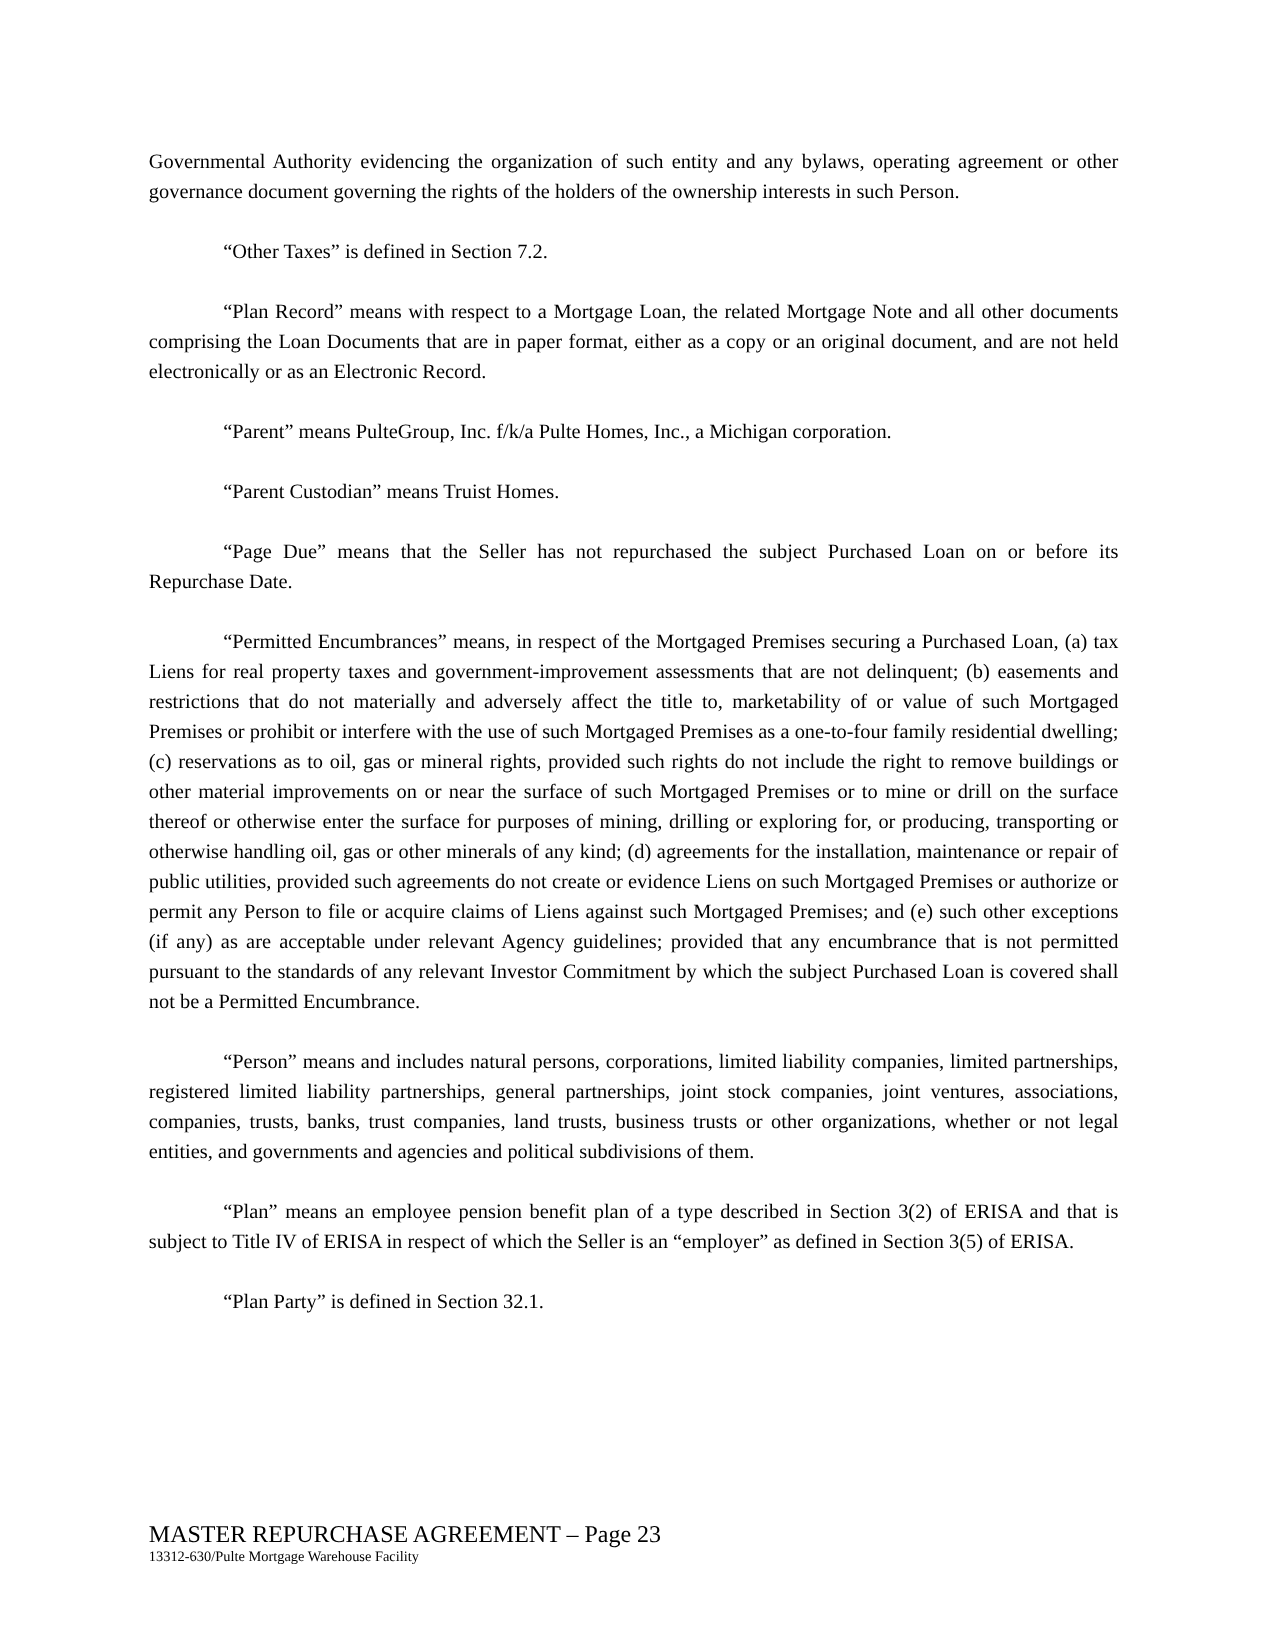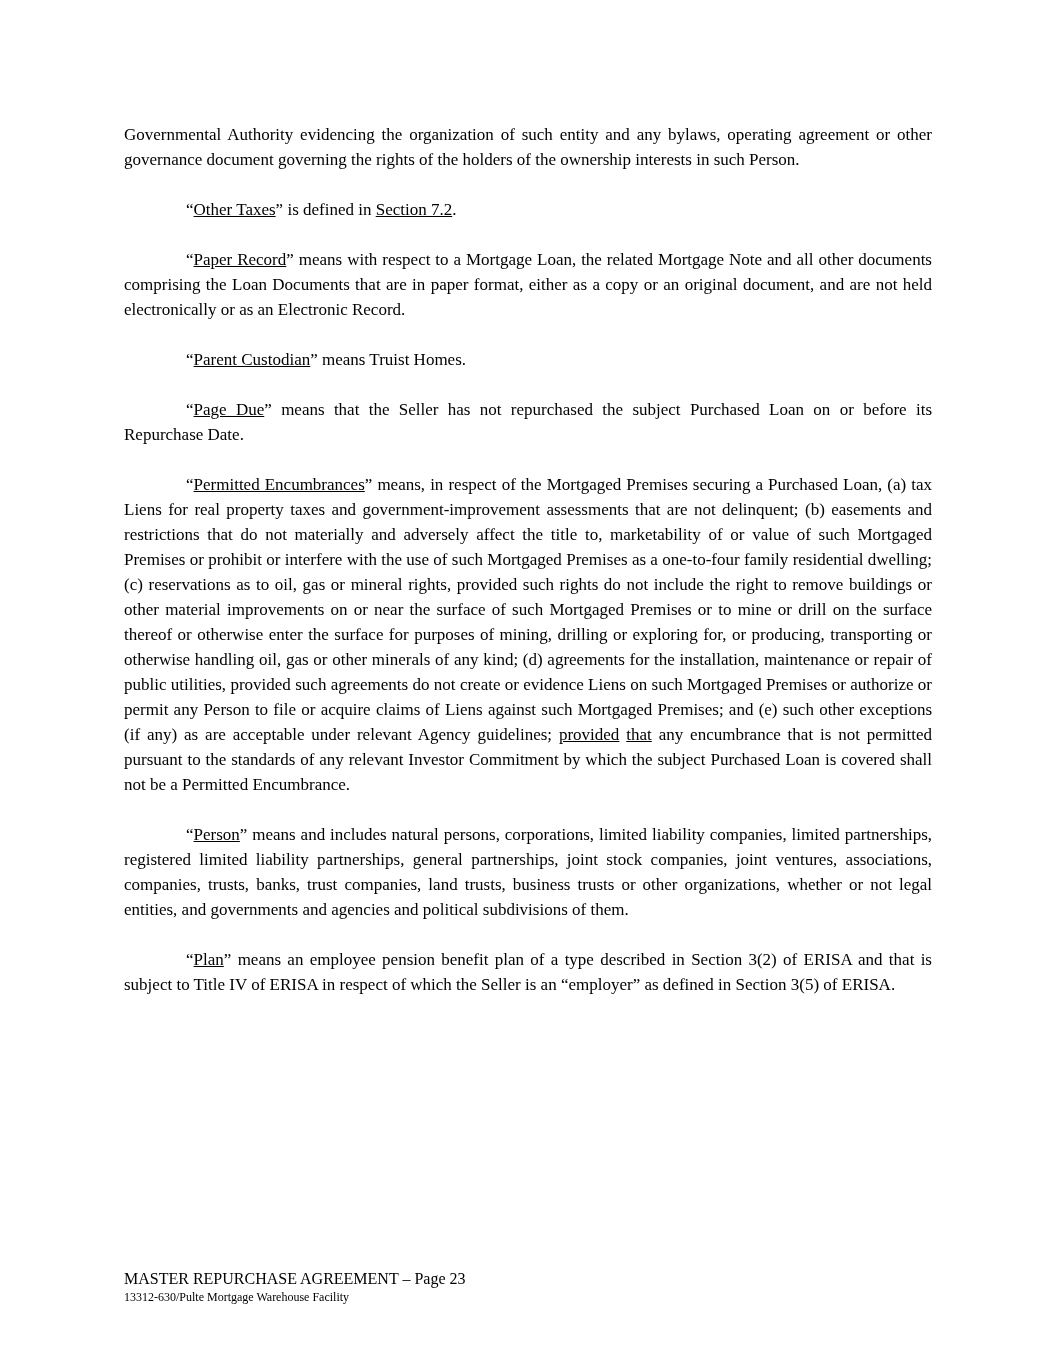--- a/index.html
+++ b/index.html
@@ -26,7 +26,7 @@
     margin: 0 0 25px 0;
   }
   .para.indent { text-indent: 62px; }
-  .u { text-decoration: underline; }
+  .u { }
   .footer {
     position: absolute;
     left: 124px;

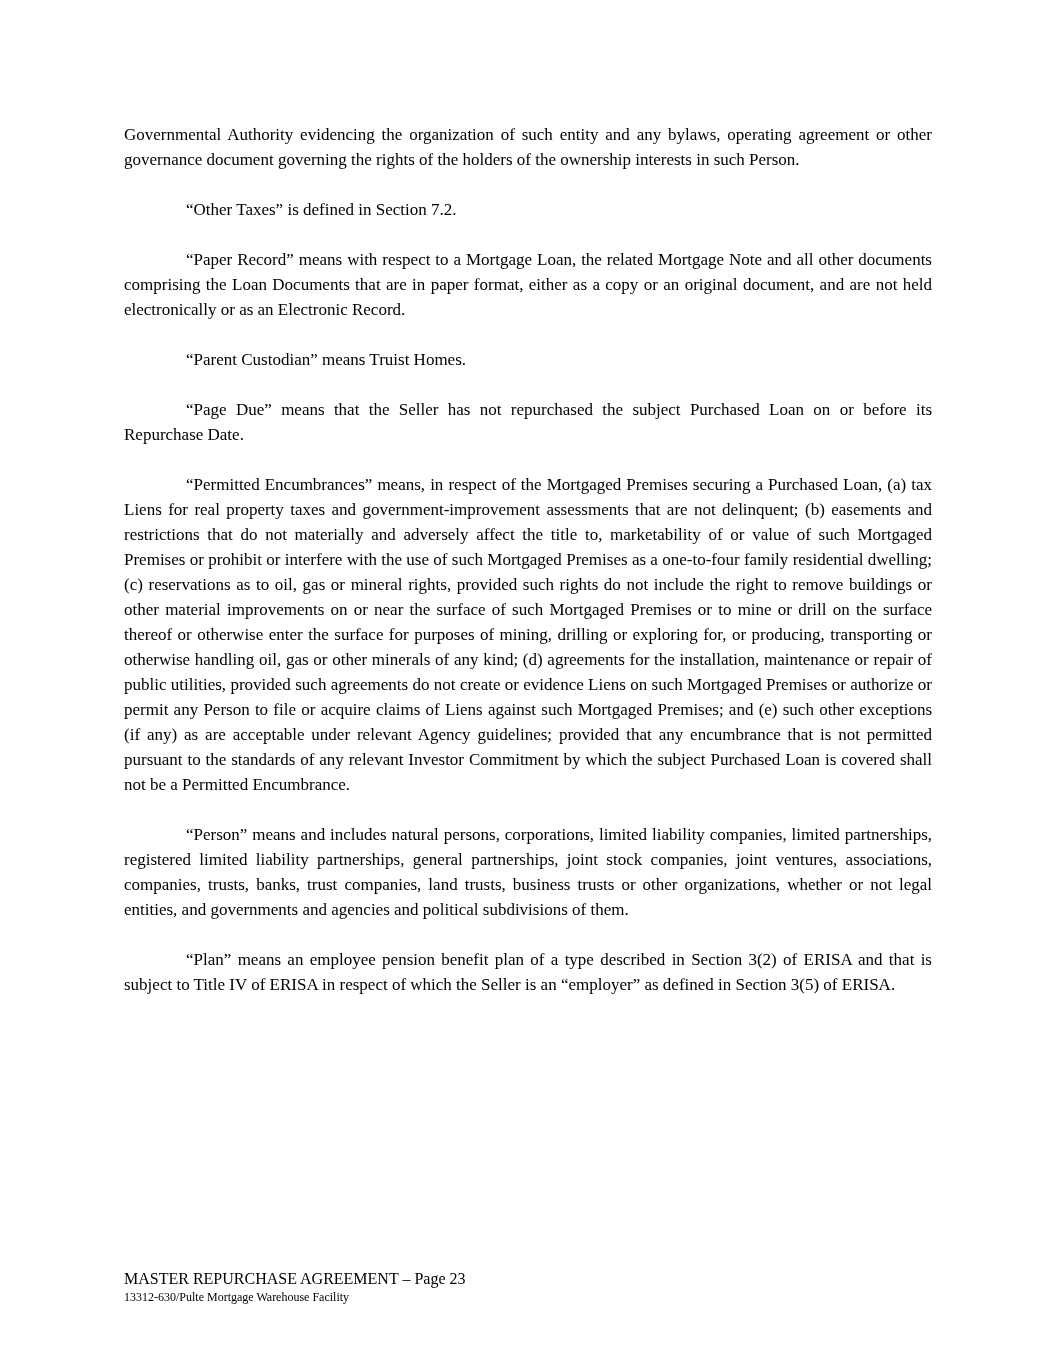--- a/index.html
+++ b/index.html
@@ -49,7 +49,7 @@
   <div class="content">
       <p class="para"><span>Governmental Authority evidencing the organization of such entity and any bylaws, operating agreement or other governance document governing the rights of the holders of the ownership interests in such Person.</span></p>
       <p class="para indent"><span>“</span><span class="u">Other Taxes</span><span>” is defined in </span><span class="u">Section 7.2</span><span>.</span></p>
-      <p class="para indent"><span>“</span><span class="u">Paper Record</span><span>” means with respect to a Mortgage Loan, the related Mortgage Note and all other documents comprising the Loan Documents that are in paper format, either as a copy or an original document, and are not held electronically or as an Electronic Record.</span></p>
+      <p class="para indent"><span>“</span><span class="u">Plan Record</span><span>” means with respect to a Mortgage Loan, the related Mortgage Note and all other documents comprising the Loan Documents that are in paper format, either as a copy or an original document, and are not held electronically or as an Electronic Record.</span></p>
       <p class="para indent"><span>“</span><span class="u">Parent Custodian</span><span>” means Truist Homes.</span></p>
       <p class="para indent"><span>“</span><span class="u">Page Due</span><span>” means that the Seller has not repurchased the subject Purchased Loan on or before its Repurchase Date.</span></p>
       <p class="para indent"><span>“</span><span class="u">Permitted Encumbrances</span><span>” means, in respect of the Mortgaged Premises securing a Purchased Loan, (a) tax Liens for real property taxes and government-improvement assessments that are not delinquent; (b) easements and restrictions that do not materially and adversely affect the title to, marketability of or value of such Mortgaged Premises or prohibit or interfere with the use of such Mortgaged Premises as a one-to-four family residential dwelling; (c) reservations as to oil, gas or mineral rights, provided such rights do not include the right to remove buildings or other material improvements on or near the surface of such Mortgaged Premises or to mine or drill on the surface thereof or otherwise enter the surface for purposes of mining, drilling or exploring for, or producing, transporting or otherwise handling oil, gas or other minerals of any kind; (d) agreements for the installation, maintenance or repair of public utilities, provided such agreements do not create or evidence Liens on such Mortgaged Premises or authorize or permit any Person to file or acquire claims of Liens against such Mortgaged Premises; and (e) such other exceptions (if any) as are acceptable under relevant Agency guidelines; </span><span class="u">provided</span><span> </span><span class="u">that</span><span> any encumbrance that is not permitted pursuant to the standards of any relevant Investor Commitment by which the subject Purchased Loan is covered shall not be a Permitted Encumbrance.</span></p>

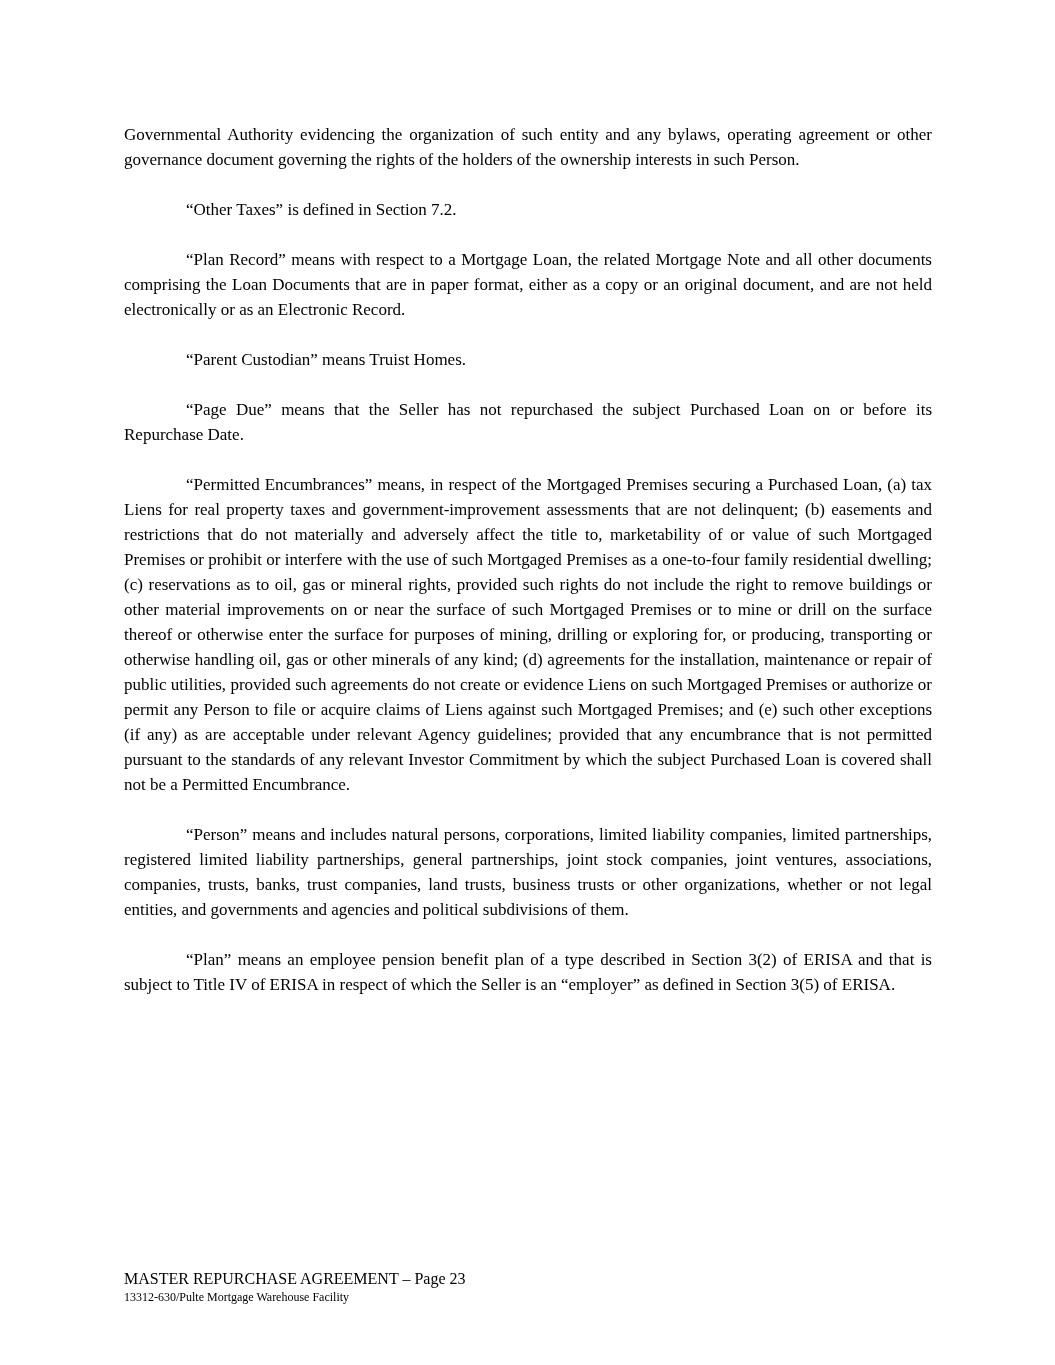--- a/index.html
+++ b/index.html
@@ -50,6 +50,7 @@
       <p class="para"><span>Governmental Authority evidencing the organization of such entity and any bylaws, operating agreement or other governance document governing the rights of the holders of the ownership interests in such Person.</span></p>
       <p class="para indent"><span>“</span><span class="u">Other Taxes</span><span>” is defined in </span><span class="u">Section 7.2</span><span>.</span></p>
       <p class="para indent"><span>“</span><span class="u">Plan Record</span><span>” means with respect to a Mortgage Loan, the related Mortgage Note and all other documents comprising the Loan Documents that are in paper format, either as a copy or an original document, and are not held electronically or as an Electronic Record.</span></p>
+      <p class="para indent"><span>“</span><span class="u">Parent</span><span>” means PulteGroup, Inc. f/k/a Pulte Homes, Inc., a Michigan corporation.</span></p>
       <p class="para indent"><span>“</span><span class="u">Parent Custodian</span><span>” means Truist Homes.</span></p>
       <p class="para indent"><span>“</span><span class="u">Page Due</span><span>” means that the Seller has not repurchased the subject Purchased Loan on or before its Repurchase Date.</span></p>
       <p class="para indent"><span>“</span><span class="u">Permitted Encumbrances</span><span>” means, in respect of the Mortgaged Premises securing a Purchased Loan, (a) tax Liens for real property taxes and government-improvement assessments that are not delinquent; (b) easements and restrictions that do not materially and adversely affect the title to, marketability of or value of such Mortgaged Premises or prohibit or interfere with the use of such Mortgaged Premises as a one-to-four family residential dwelling; (c) reservations as to oil, gas or mineral rights, provided such rights do not include the right to remove buildings or other material improvements on or near the surface of such Mortgaged Premises or to mine or drill on the surface thereof or otherwise enter the surface for purposes of mining, drilling or exploring for, or producing, transporting or otherwise handling oil, gas or other minerals of any kind; (d) agreements for the installation, maintenance or repair of public utilities, provided such agreements do not create or evidence Liens on such Mortgaged Premises or authorize or permit any Person to file or acquire claims of Liens against such Mortgaged Premises; and (e) such other exceptions (if any) as are acceptable under relevant Agency guidelines; </span><span class="u">provided</span><span> </span><span class="u">that</span><span> any encumbrance that is not permitted pursuant to the standards of any relevant Investor Commitment by which the subject Purchased Loan is covered shall not be a Permitted Encumbrance.</span></p>

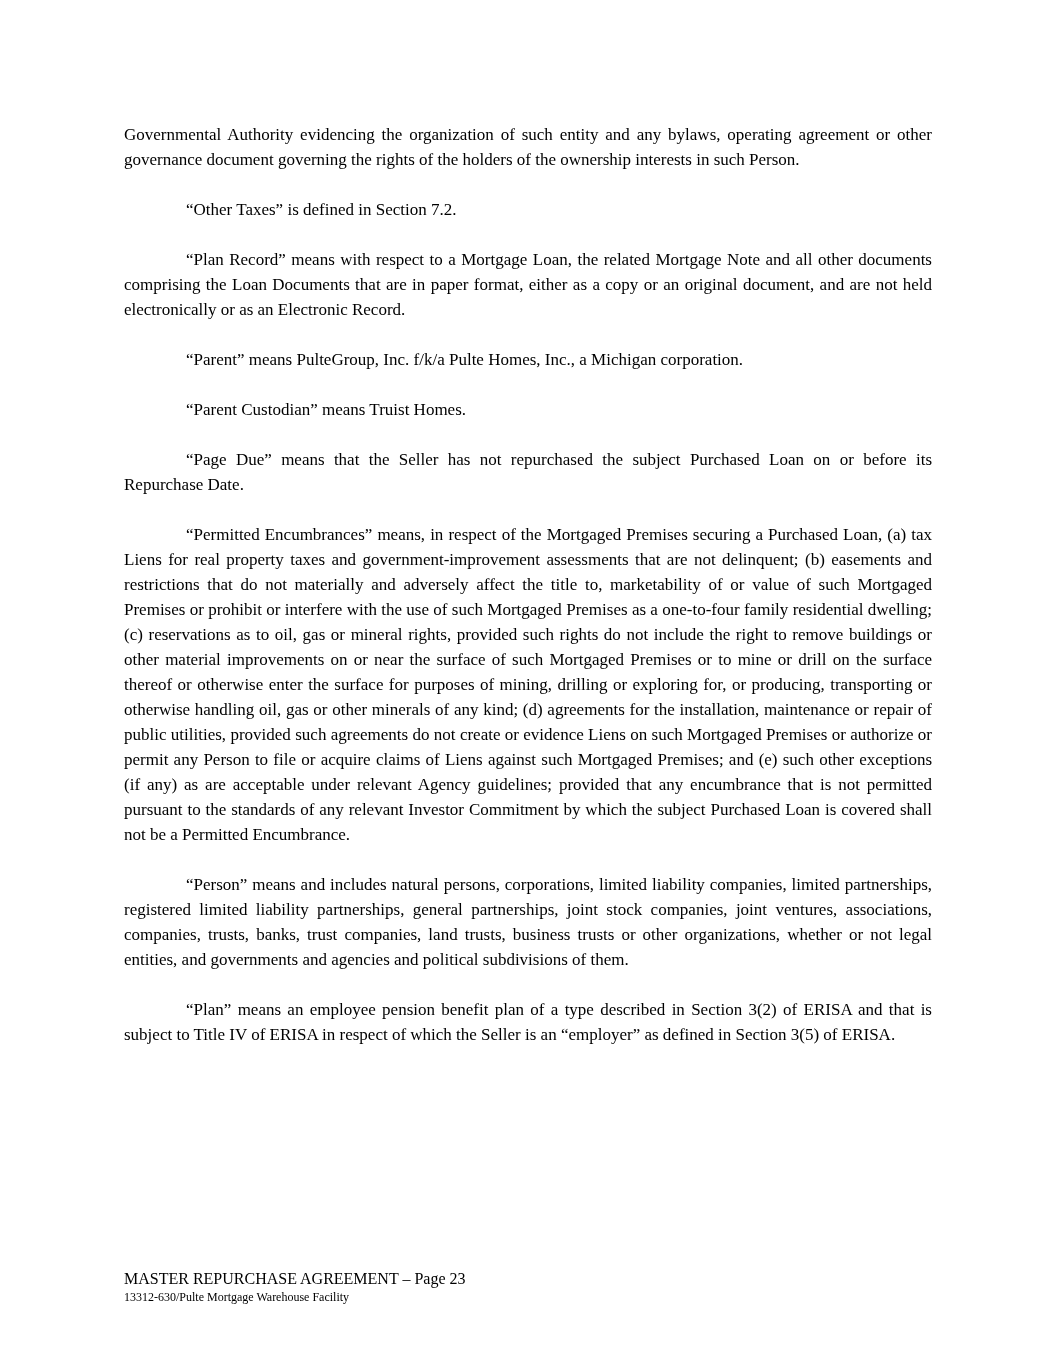--- a/index.html
+++ b/index.html
@@ -56,6 +56,7 @@
       <p class="para indent"><span>“</span><span class="u">Permitted Encumbrances</span><span>” means, in respect of the Mortgaged Premises securing a Purchased Loan, (a) tax Liens for real property taxes and government-improvement assessments that are not delinquent; (b) easements and restrictions that do not materially and adversely affect the title to, marketability of or value of such Mortgaged Premises or prohibit or interfere with the use of such Mortgaged Premises as a one-to-four family residential dwelling; (c) reservations as to oil, gas or mineral rights, provided such rights do not include the right to remove buildings or other material improvements on or near the surface of such Mortgaged Premises or to mine or drill on the surface thereof or otherwise enter the surface for purposes of mining, drilling or exploring for, or producing, transporting or otherwise handling oil, gas or other minerals of any kind; (d) agreements for the installation, maintenance or repair of public utilities, provided such agreements do not create or evidence Liens on such Mortgaged Premises or authorize or permit any Person to file or acquire claims of Liens against such Mortgaged Premises; and (e) such other exceptions (if any) as are acceptable under relevant Agency guidelines; </span><span class="u">provided</span><span> </span><span class="u">that</span><span> any encumbrance that is not permitted pursuant to the standards of any relevant Investor Commitment by which the subject Purchased Loan is covered shall not be a Permitted Encumbrance.</span></p>
       <p class="para indent"><span>“</span><span class="u">Person</span><span>” means and includes natural persons, corporations, limited liability companies, limited partnerships, registered limited liability partnerships, general partnerships, joint stock companies, joint ventures, associations, companies, trusts, banks, trust companies, land trusts, business trusts or other organizations, whether or not legal entities, and governments and agencies and political subdivisions of them.</span></p>
       <p class="para indent"><span>“</span><span class="u">Plan</span><span>” means an employee pension benefit plan of a type described in Section 3(2) of ERISA and that is subject to Title IV of ERISA in respect of which the Seller is an “employer” as defined in Section 3(5) of ERISA.</span></p>
+      <p class="para indent"><span>“</span><span class="u">Plan Party</span><span>” is defined in </span><span class="u">Section 32.1</span><span>.</span></p>
     </div>
   <div class="footer">
     <div class="footer-line1">MASTER REPURCHASE AGREEMENT – Page 23</div>

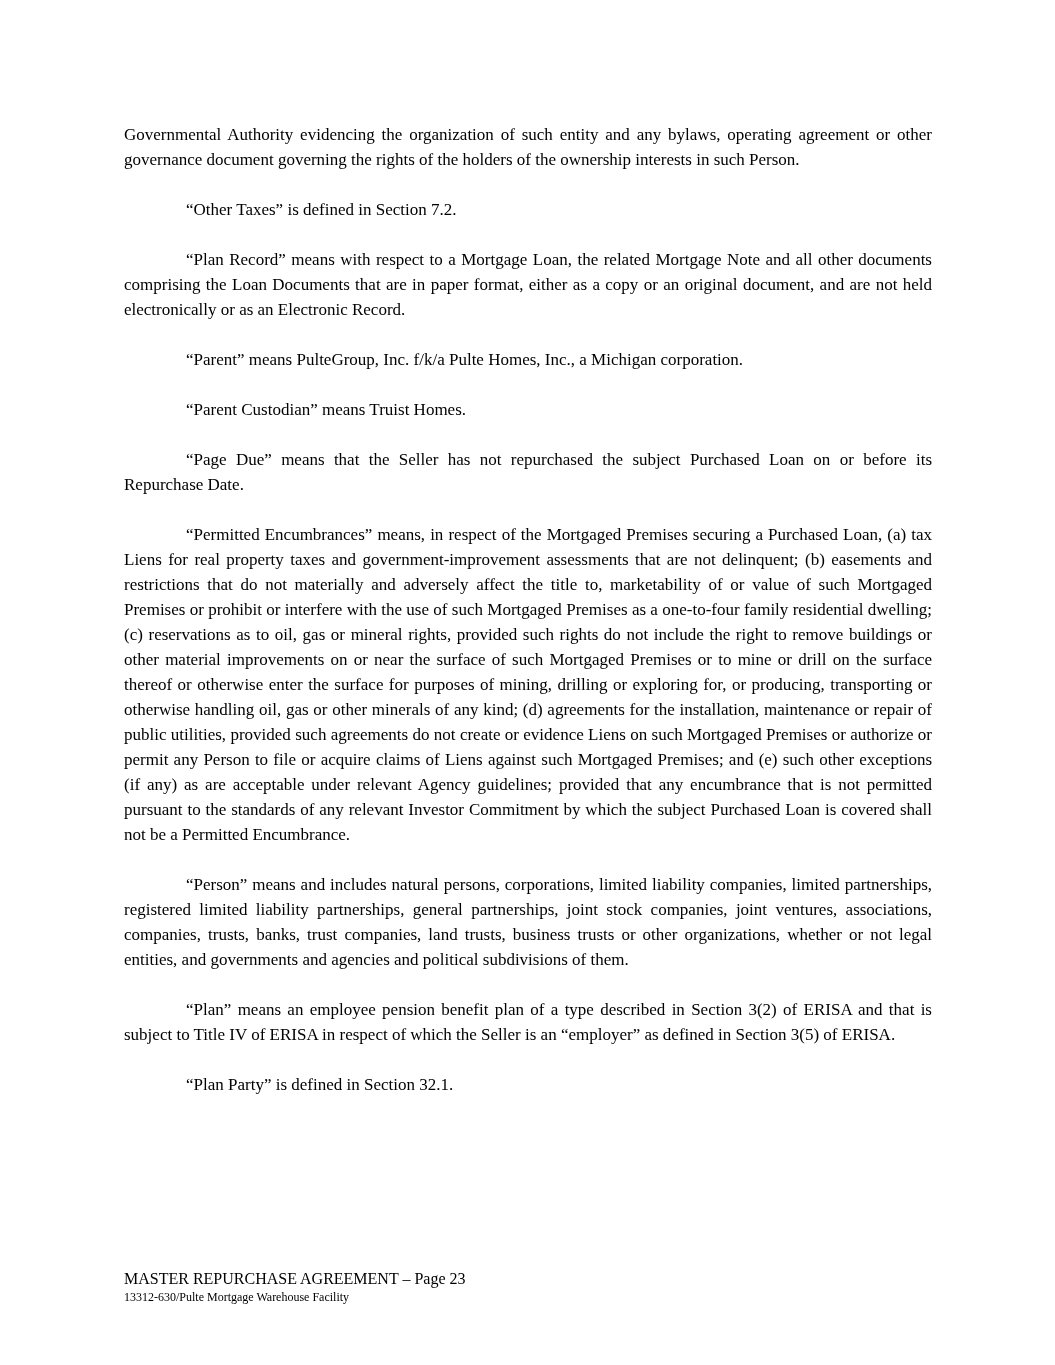--- a/index.html
+++ b/index.html
@@ -34,7 +34,7 @@
     width: 808px;
   }
   .footer-line1 {
-    font-size: 16px;
+    font-size: 20px;
     line-height: 20px;
   }
   .footer-line2 {

